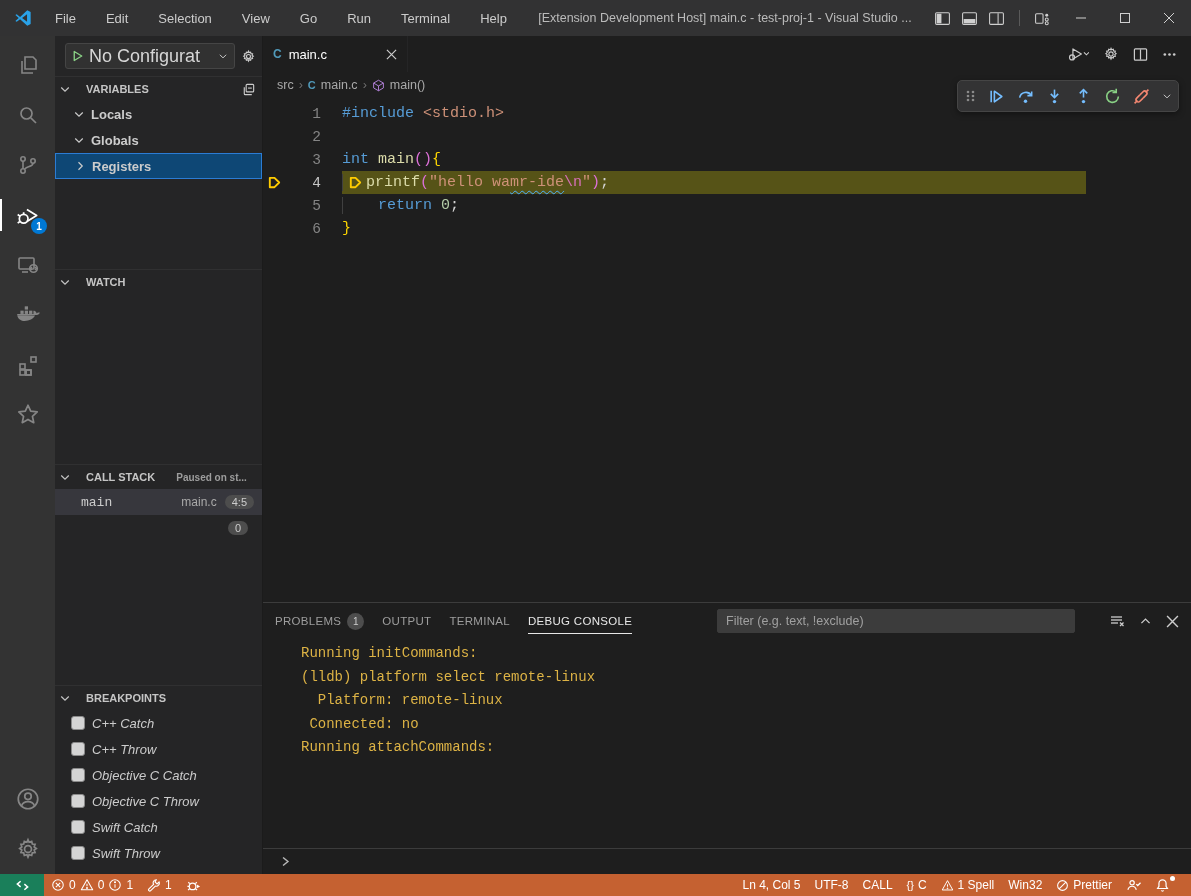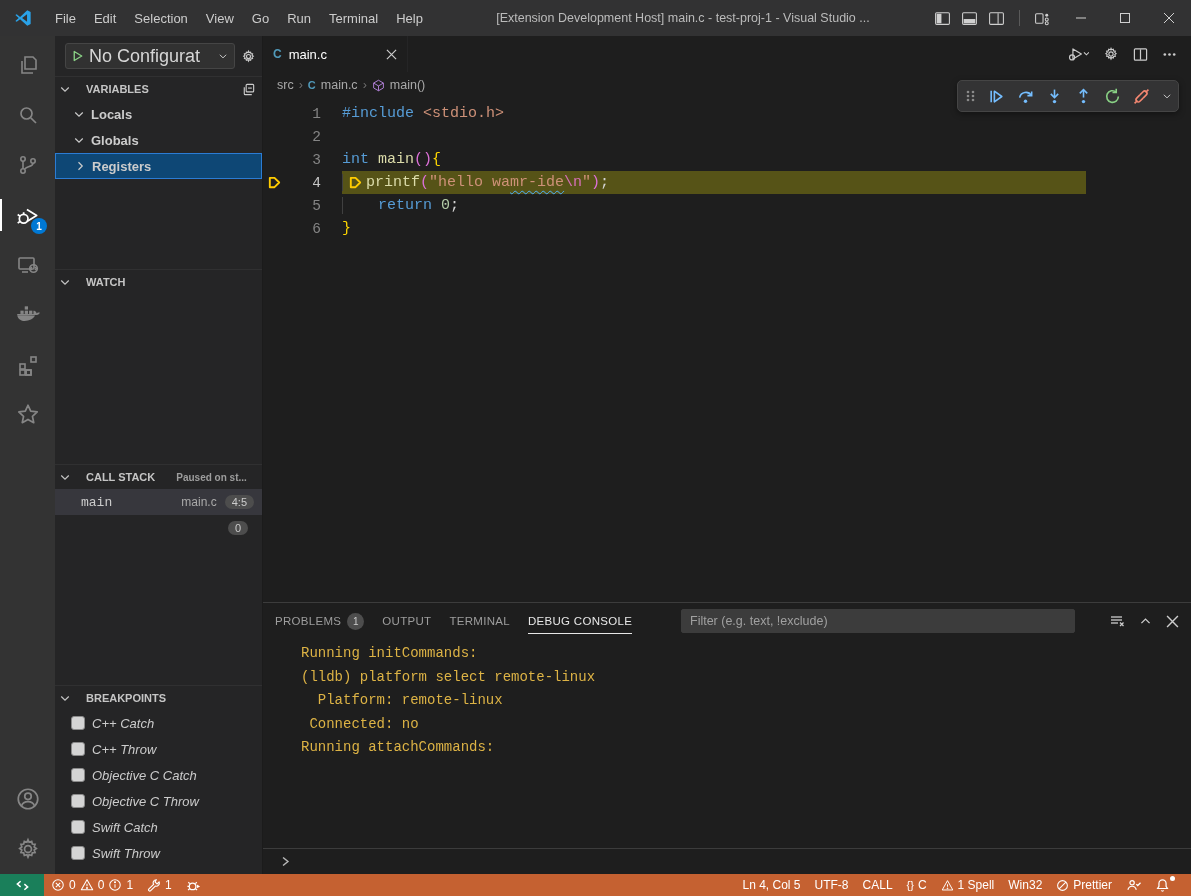--- a/index.html
+++ b/index.html
@@ -10,7 +10,7 @@
   
   .titlebar { height:36px; background:#323233; display:flex; align-items:center; }
   .tb-logo { width:46px; display:flex; justify-content:center; }
-  .tb-menu { display:flex; gap:0;justify-content:space-between; }
+  .tb-menu { display:flex; gap:12px;justify-content:space-between; }
   .tb-menu span { padding:4px 9px; font-size:13px; color:#cccccc; border-radius:4px; cursor:default; }
   .tb-title { flex:1; text-align:center; font-size:12.5px; color:#bbbbbb; white-space:nowrap; overflow:hidden; }
   .tb-right { display:flex; align-items:center; }

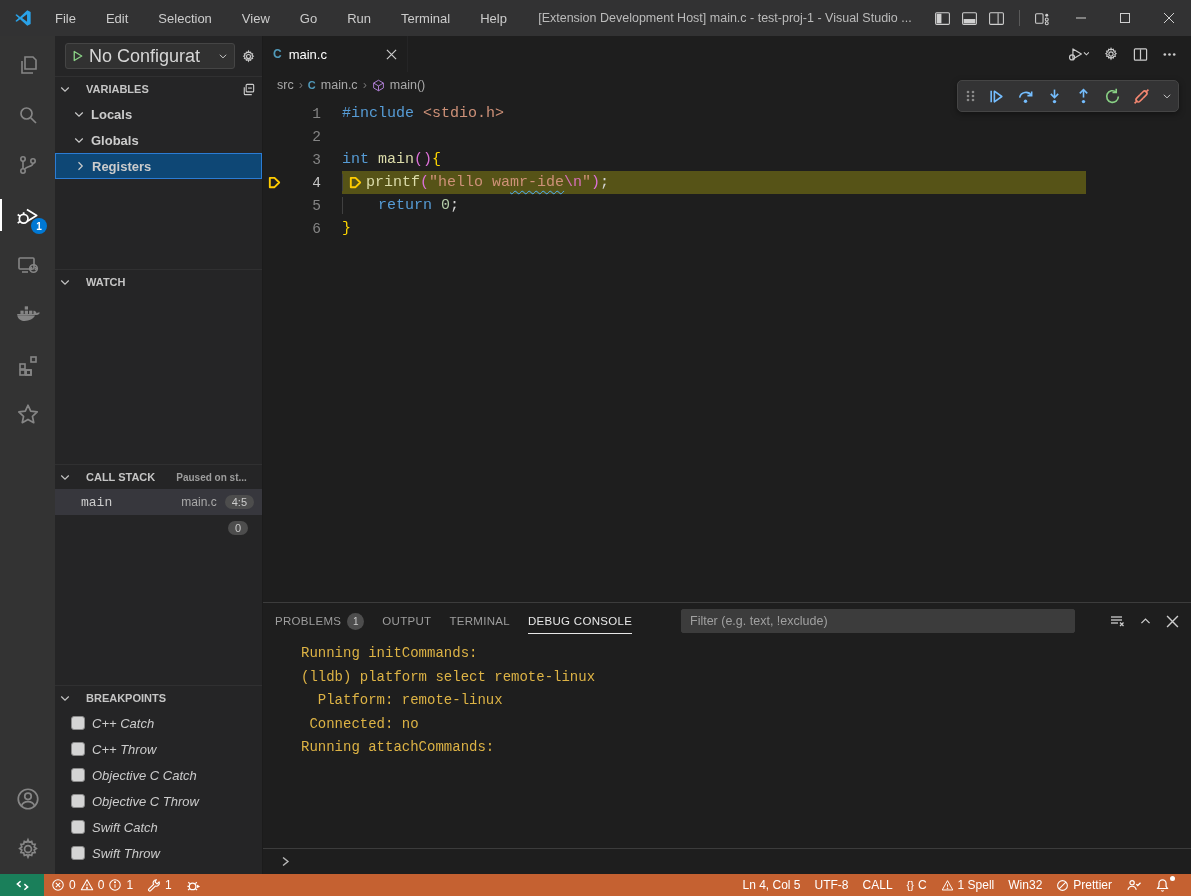--- a/index.html
+++ b/index.html
@@ -92,7 +92,7 @@
   .p-tab.active { color:#e7e7e7; }
   .p-tab.active::after { content:""; position:absolute; left:0; right:0; bottom:5px; height:1px; background:#e7e7e7; }
   .p-badge { background:#4d4d4d; border-radius:50%; width:17px; height:17px; font-size:10px; display:flex; align-items:center; justify-content:center; color:#ccc; }
-  .p-filter { margin-left:auto; width:394px; height:24px; background:#3c3c3c; border:1px solid #3c3c3c; border-radius:2px;
+  .p-filter { margin-left:auto; width:358px; height:24px; background:#3c3c3c; border:1px solid #3c3c3c; border-radius:2px;
      color:#cccccc; font-size:12.5px; padding:0 8px; font-family:"Liberation Sans","DejaVu Sans",sans-serif; }
   .p-filter::placeholder { color:#a0a0a0; }
   .p-icons { display:flex; align-items:center; gap:14px; margin-left:16px; color:#cccccc; }

